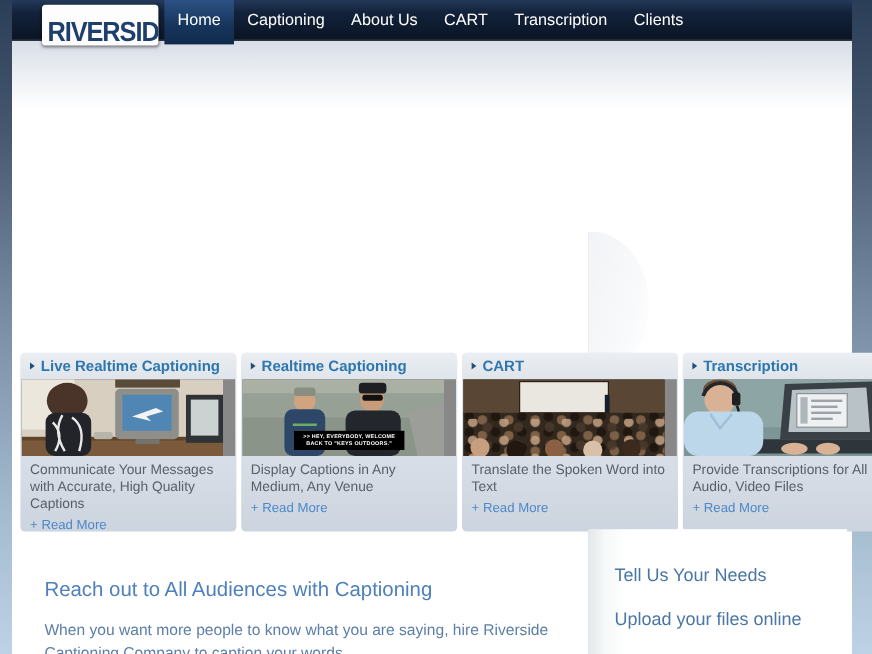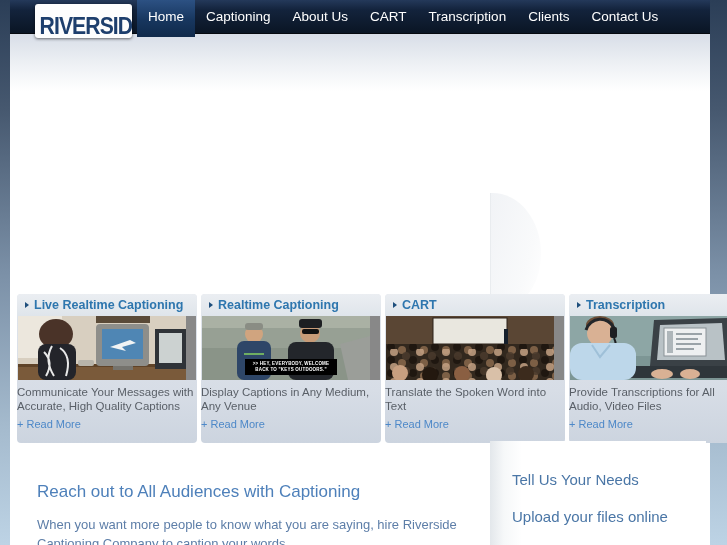--- a/index.html
+++ b/index.html
@@ -74,7 +74,6 @@
         <a class="nav-item">CART</a>
         <a class="nav-item">Transcription</a>
         <a class="nav-item">Clients</a>
-        <a class="nav-item">Contact Us</a>
       </div>
     </div>
 

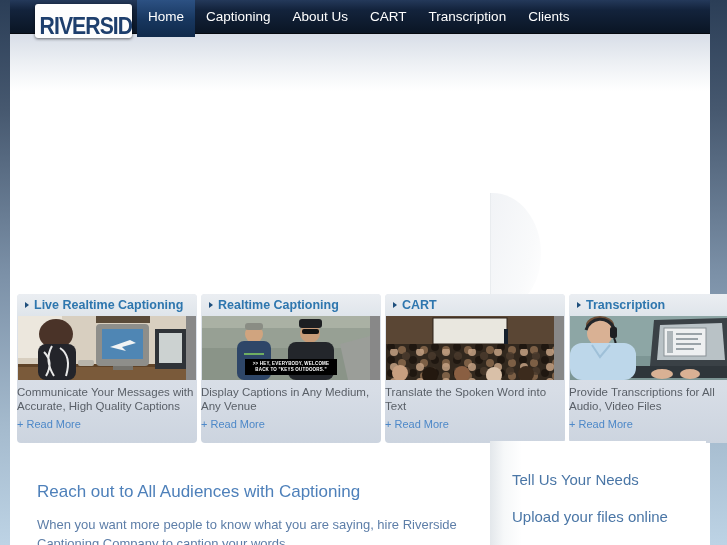--- a/index.html
+++ b/index.html
@@ -42,7 +42,7 @@
   .cap-overlay{position:absolute;left:50%;bottom:5px;transform:translateX(-50%);width:86px;
     background:#000;color:#fff;font-size:4.5px;line-height:6px;text-align:center;
     font-weight:bold;padding:2px 3px;letter-spacing:.2px;}
-  .card-body{padding:5px 0 0;}
+  .card-body{padding:5px 8px 0;}
   .card-desc{margin:0;color:#595f67;font-size:11.5px;line-height:14px;}
   .read-more{display:inline-block;margin-top:5px;color:#4d88c8;font-size:11px;
     text-decoration:none;cursor:pointer;}

